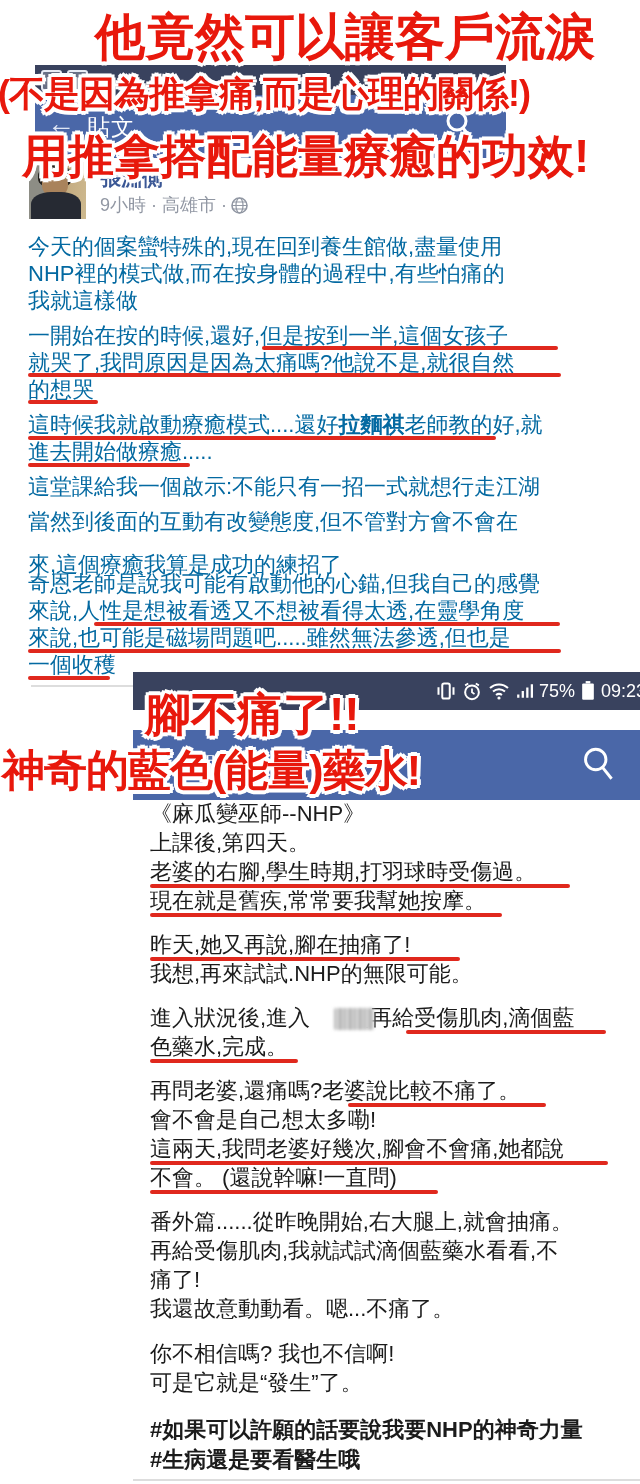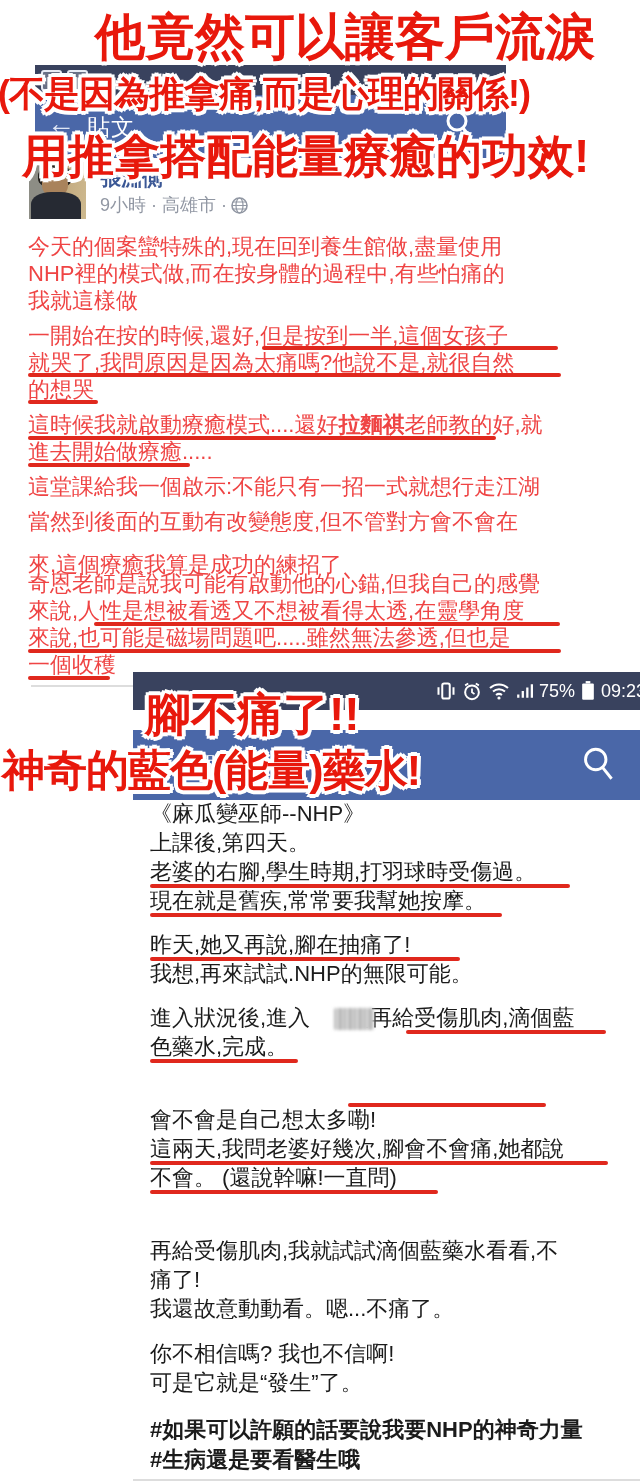--- a/index.html
+++ b/index.html
@@ -17,7 +17,7 @@
   .icon{display:inline-block;vertical-align:middle;}
 
   
-  .p1line{position:absolute;left:28px;color:#ef4444;font-size:22px;line-height:27px;white-space:pre;}
+  .p1line{position:absolute;left:28px;color:#0369a1;font-size:22px;line-height:27px;white-space:pre;}
   .p2line{position:absolute;left:150px;color:#1b1b1b;font-size:22px;line-height:28px;white-space:pre;}
   .boldseg{font-weight:bold;}
   .hashtag{font-weight:bold;}

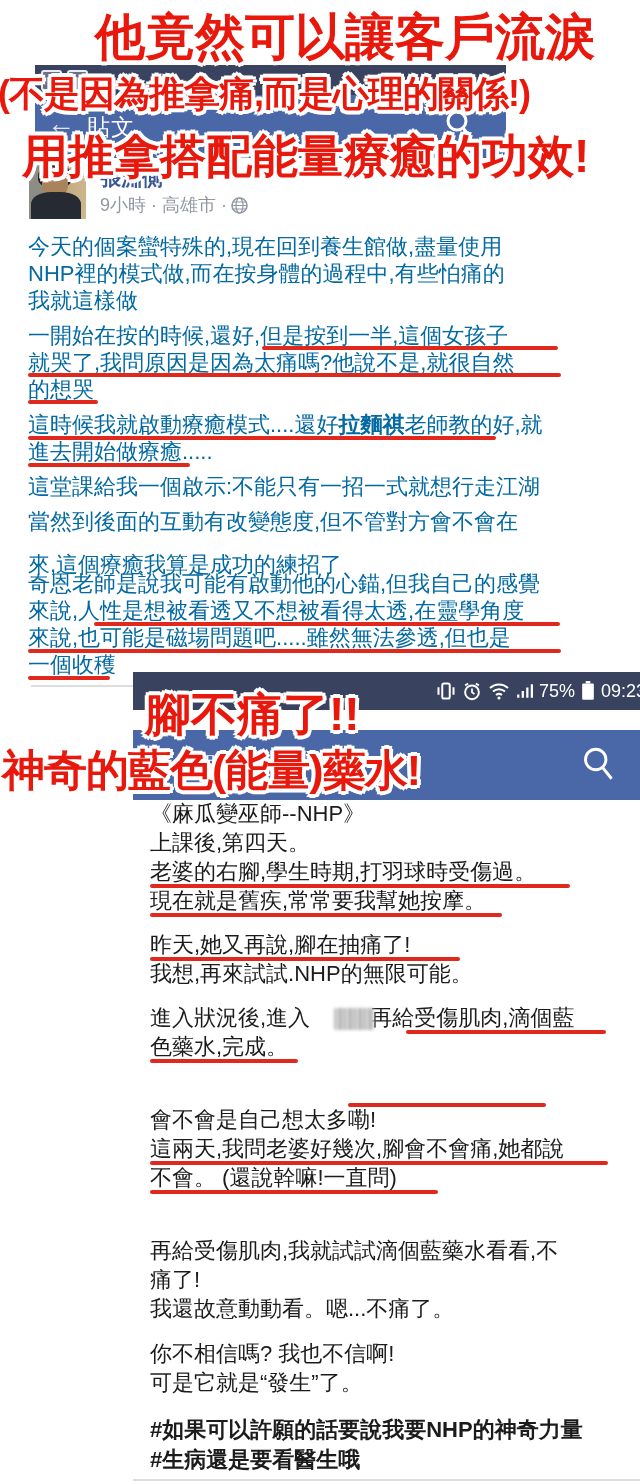--- a/index.html
+++ b/index.html
@@ -178,6 +178,7 @@
   <div class="p2line" style="top:1004px;"><span>進入狀況後,進入 </span><span style="display:inline-block;width:48px;"></span><span>,再給受傷肌肉,滴個藍</span></div>
   <div class="blurbox"></div>
   <div class="p2line" style="top:1033px;">色藥水,完成。</div>
+  <div class="p2line" style="top:1077px;">再問老婆,還痛嗎?老婆說比較不痛了。</div>
   <div class="p2line" style="top:1106px;">會不會是自己想太多嘞!</div>
   <div class="p2line" style="top:1135px;">這兩天,我問老婆好幾次,腳會不會痛,她都說</div>
   <div class="p2line" style="top:1164px;">不會。 (還說幹嘛!一直問)</div>

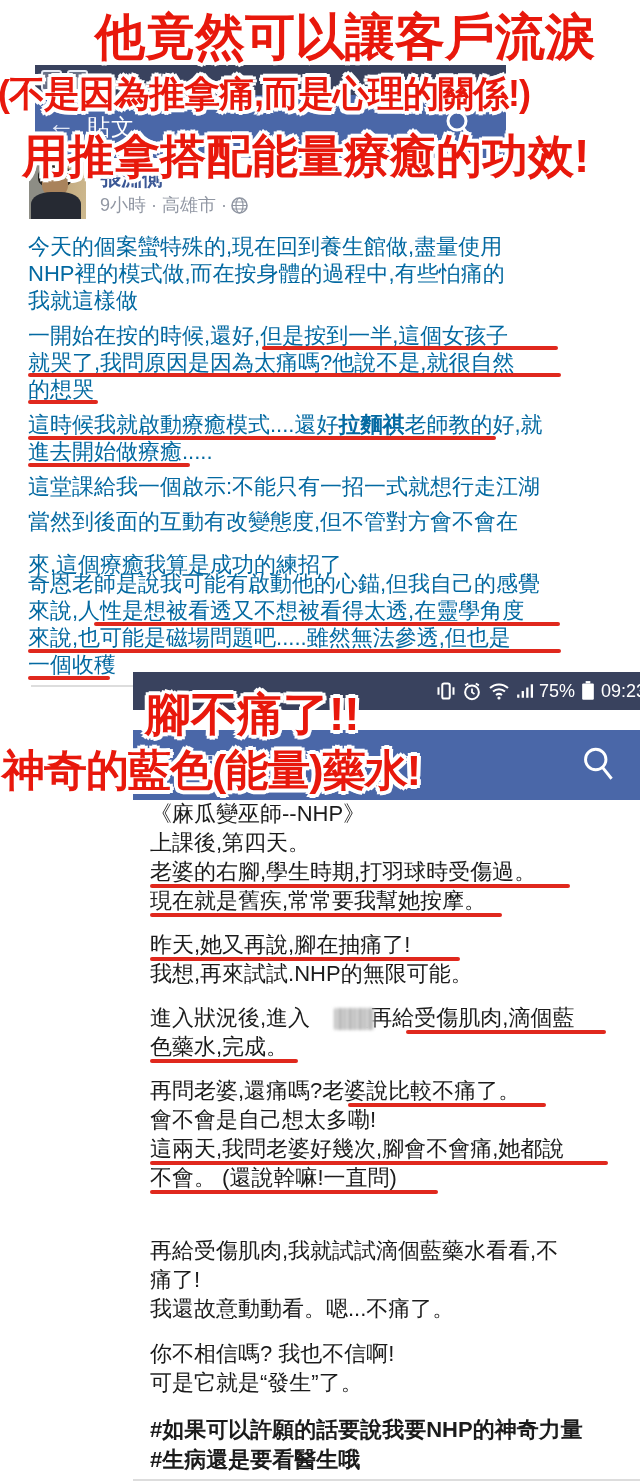--- a/index.html
+++ b/index.html
@@ -182,6 +182,7 @@
   <div class="p2line" style="top:1106px;">會不會是自己想太多嘞!</div>
   <div class="p2line" style="top:1135px;">這兩天,我問老婆好幾次,腳會不會痛,她都說</div>
   <div class="p2line" style="top:1164px;">不會。 (還說幹嘛!一直問)</div>
+  <div class="p2line" style="top:1208px;">番外篇......從昨晚開始,右大腿上,就會抽痛。</div>
   <div class="p2line" style="top:1237px;">再給受傷肌肉,我就試試滴個藍藥水看看,不</div>
   <div class="p2line" style="top:1266px;">痛了!</div>
   <div class="p2line" style="top:1295px;">我還故意動動看。嗯...不痛了。</div>

